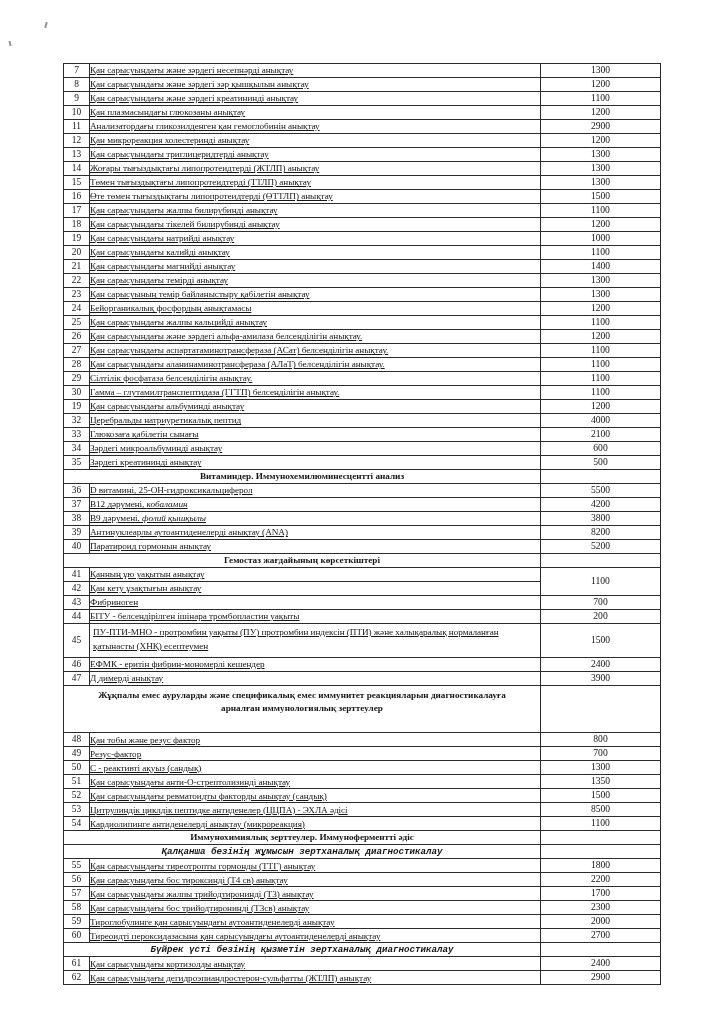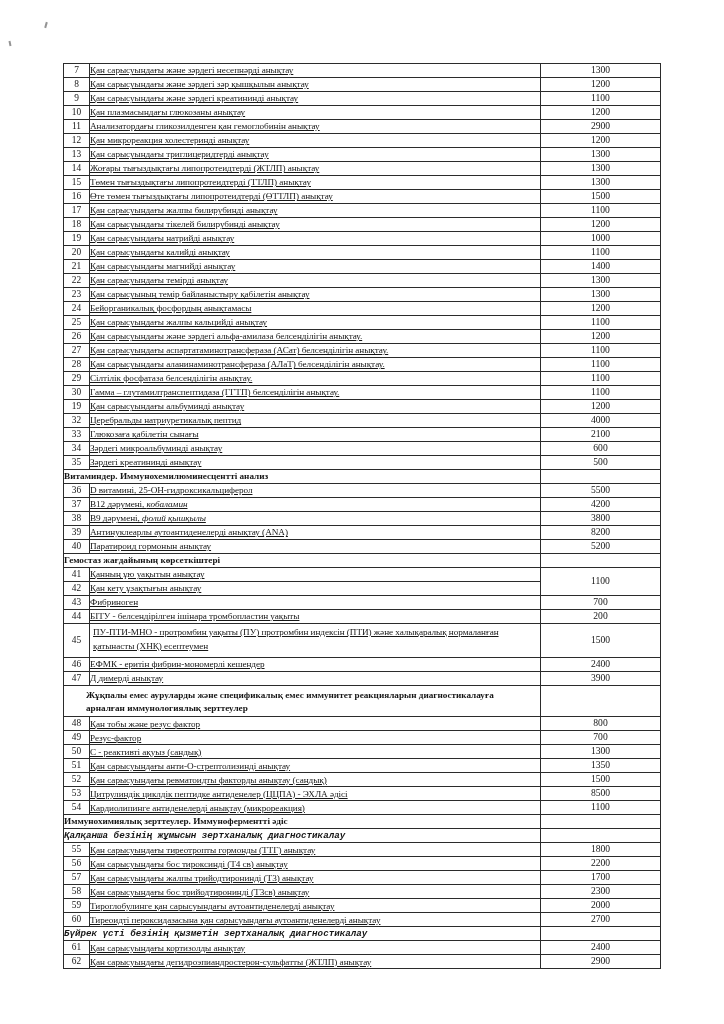--- a/index.html
+++ b/index.html
@@ -76,6 +76,7 @@
 
   
   td.section {
+    text-align: center;
     font-weight: bold;
     padding: 2px 6px 3px 6px;
     font-size: 9.2px;

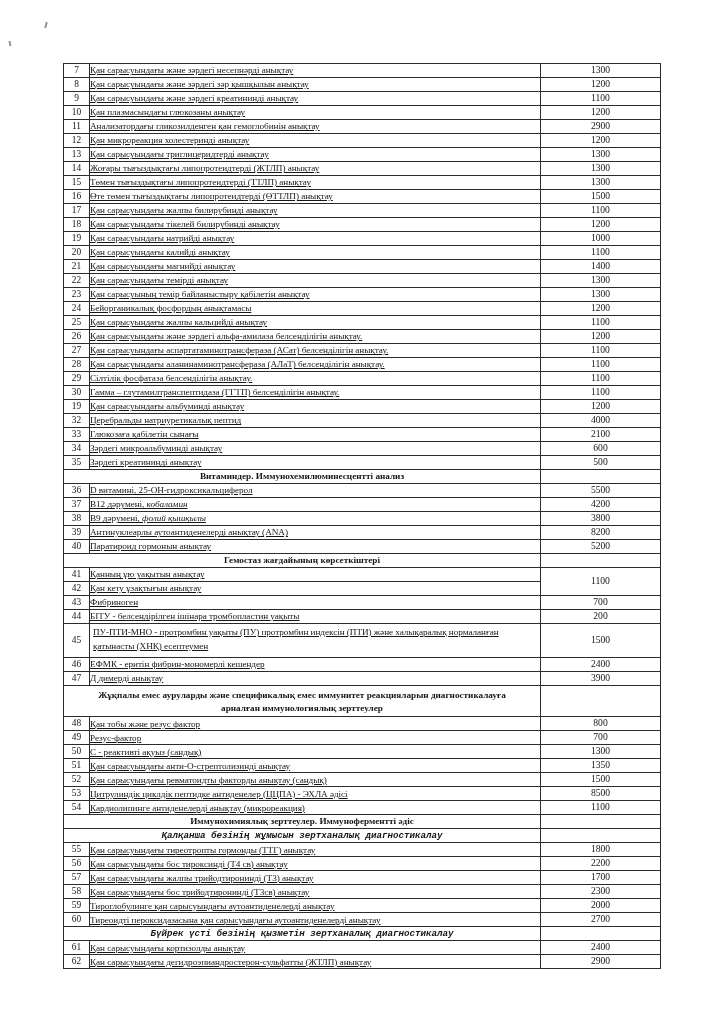--- a/index.html
+++ b/index.html
@@ -87,7 +87,7 @@
     font-family: Liberation Mono, monospace;
   }
   td.section.two-line {
-    padding: 3px 22px 0 22px;
+    padding: 3px 22px 16px 22px;
     line-height: 1.5;
   }
   td.section-blank {

